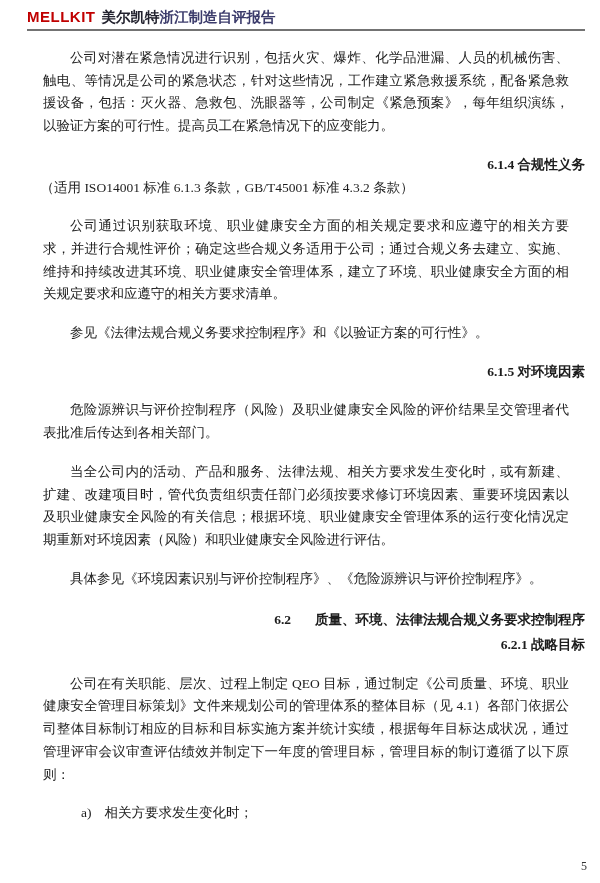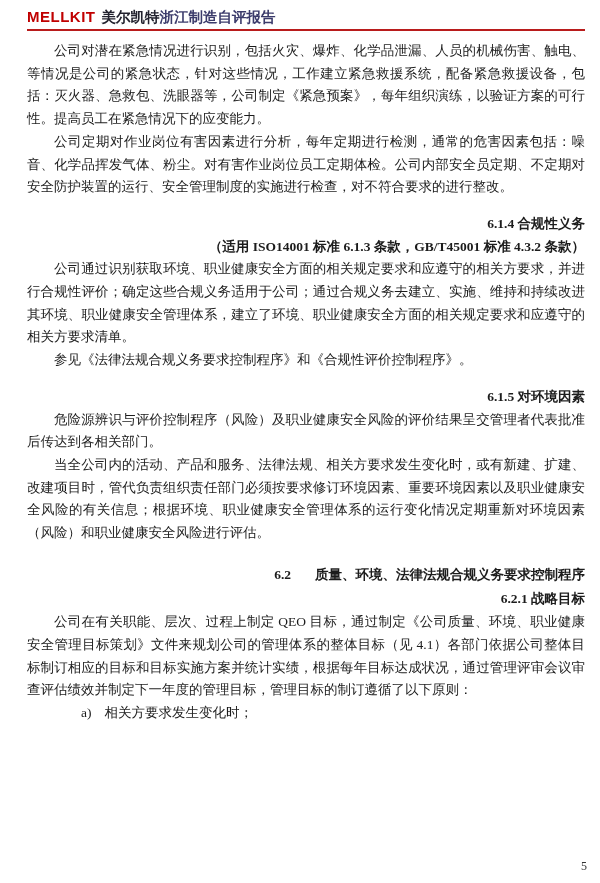--- a/index.html
+++ b/index.html
@@ -27,7 +27,7 @@
     white-space: nowrap;
     line-height: 20px;
     padding-bottom: 2px;
-    border-bottom: 2px solid #b91c1c;
+    border-bottom: 2px solid #737373;
   }
   .brand {
     font-family: "Liberation Sans", sans-serif;

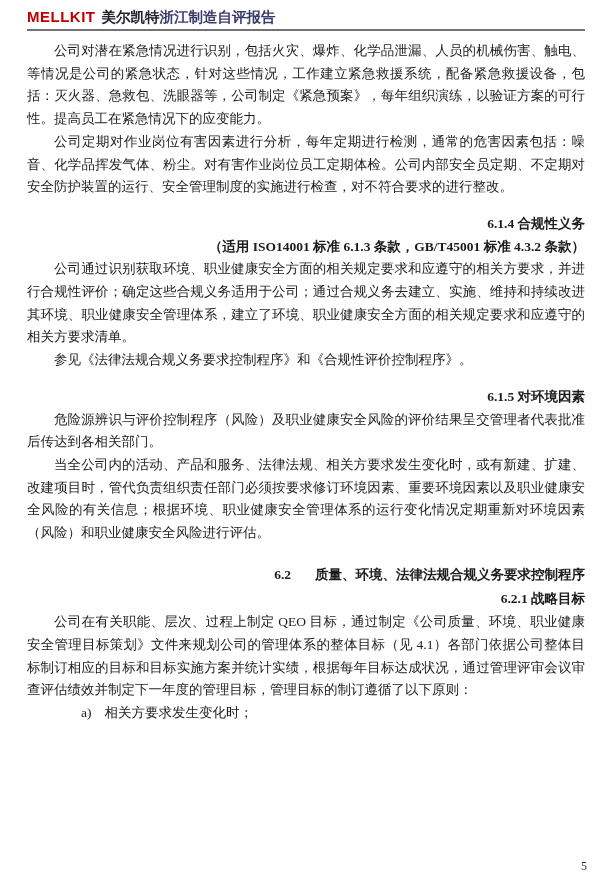--- a/index.html
+++ b/index.html
@@ -55,7 +55,7 @@
     text-align: justify;
   }
   .para {
-    margin: 0;
+    margin: 16px;
     text-indent: 2em;
   }
   .sec {

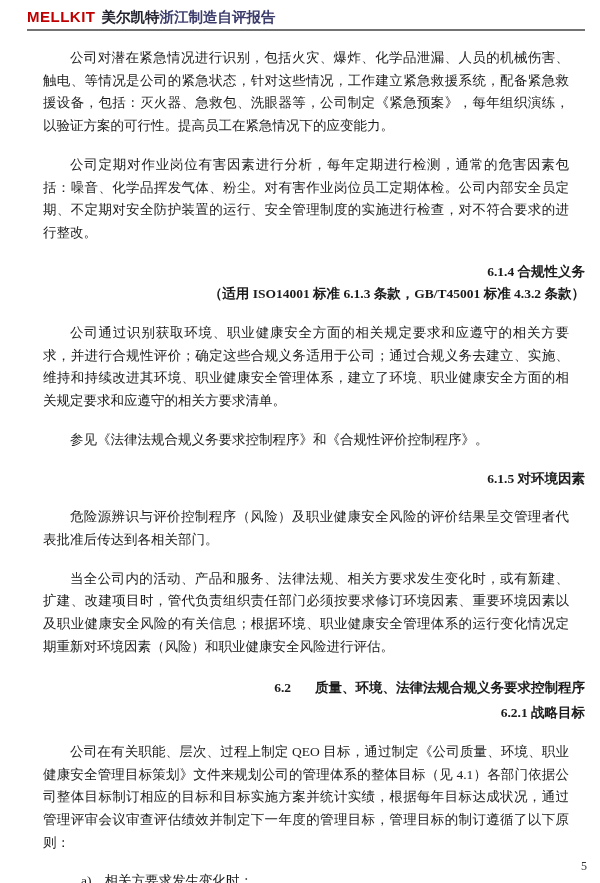--- a/index.html
+++ b/index.html
@@ -109,7 +109,6 @@
 
     <p class="para">公司对潜在紧急情况进行识别，包括火灾、爆炸、化学品泄漏、人员的机械伤害、触电、等情况是公司的紧急状态，针对这些情况，工作建立紧急救援系统，配备紧急救援设备，包括：灭火器、急救包、洗眼器等，公司制定《紧急预案》，每年组织演练，以验证方案的可行性。提高员工在紧急情况下的应变能力。</p>
 
-    <p class="para">公司定期对作业岗位有害因素进行分析，每年定期进行检测，通常的危害因素包括：噪音、化学品挥发气体、粉尘。对有害作业岗位员工定期体检。公司内部安全员定期、不定期对安全防护装置的运行、安全管理制度的实施进行检查，对不符合要求的进行整改。</p>
 
     <h3 class="sec">6.1.4 合规性义务</h3>
 

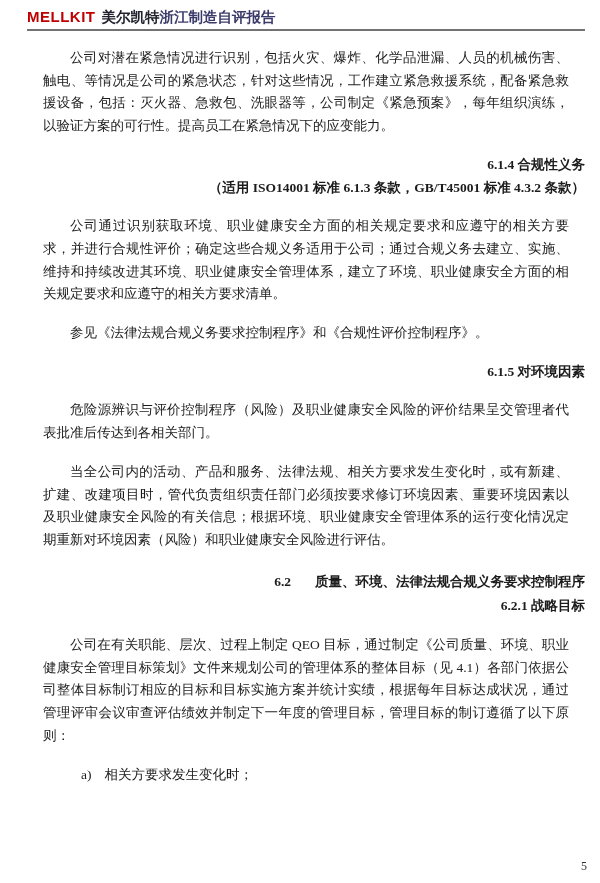--- a/index.html
+++ b/index.html
@@ -71,10 +71,10 @@
     margin-top: 2px;
   }
   .sec-sub {
-    font-weight: bold;
+    font-weight: normal;
     margin: 0;
     text-indent: 1em;
-    text-align: right;
+    text-align: left;
   }
   .sec-num {
     display: inline-block;

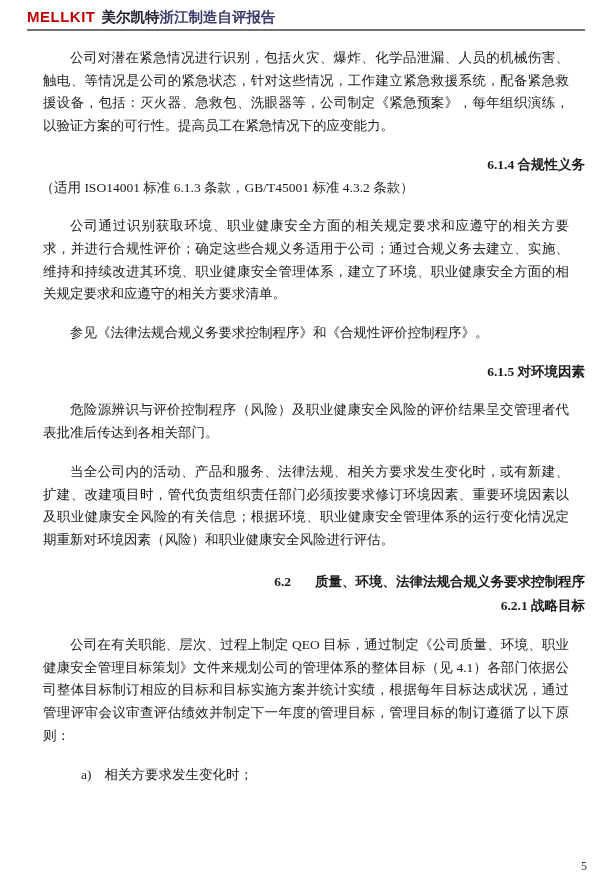--- a/index.html
+++ b/index.html
@@ -116,7 +116,7 @@
 
     <p class="para">公司通过识别获取环境、职业健康安全方面的相关规定要求和应遵守的相关方要求，并进行合规性评价；确定这些合规义务适用于公司；通过合规义务去建立、实施、维持和持续改进其环境、职业健康安全管理体系，建立了环境、职业健康安全方面的相关规定要求和应遵守的相关方要求清单。</p>
 
-    <p class="para">参见《法律法规合规义务要求控制程序》和《合规性评价控制程序》。</p>
+    <p class="para">参见《法律法规合规义务要求控制程序》和《以验证方案的可行性》。</p>
 
     <h3 class="sec">6.1.5 对环境因素</h3>
 

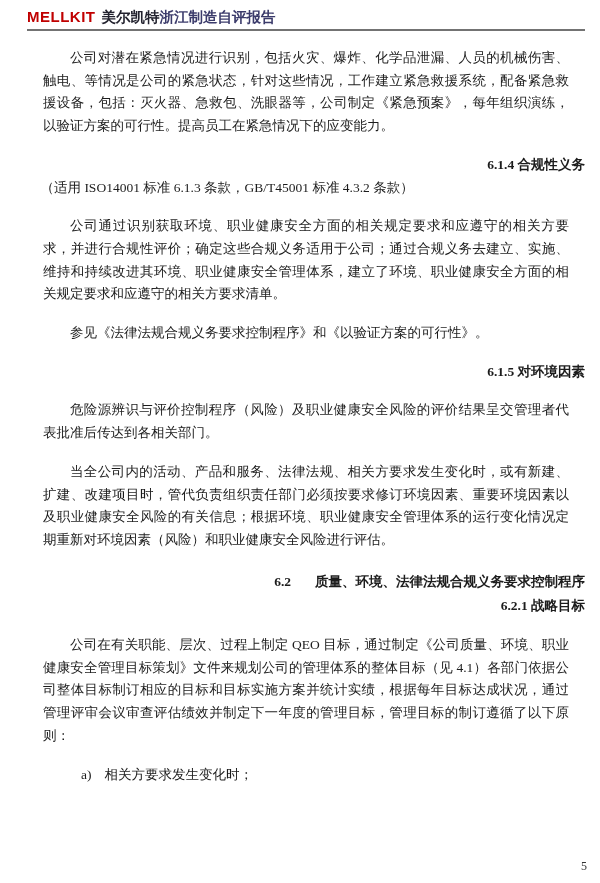--- a/index.html
+++ b/index.html
@@ -125,6 +125,7 @@
     <p class="para">当全公司内的活动、产品和服务、法律法规、相关方要求发生变化时，或有新建、扩建、改建项目时，管代负责组织责任部门必须按要求修订环境因素、重要环境因素以及职业健康安全风险的有关信息；根据环境、职业健康安全管理体系的运行变化情况定期重新对环境因素（风险）和职业健康安全风险进行评估。</p>
 
 
+    <p class="para">具体参见《环境因素识别与评价控制程序》、《危险源辨识与评价控制程序》。</p>
 
     <h3 class="sec sec-top"><span class="sec-num">6.2</span><span>质量、环境、法律法规合规义务要求控制程序</span></h3>
 

